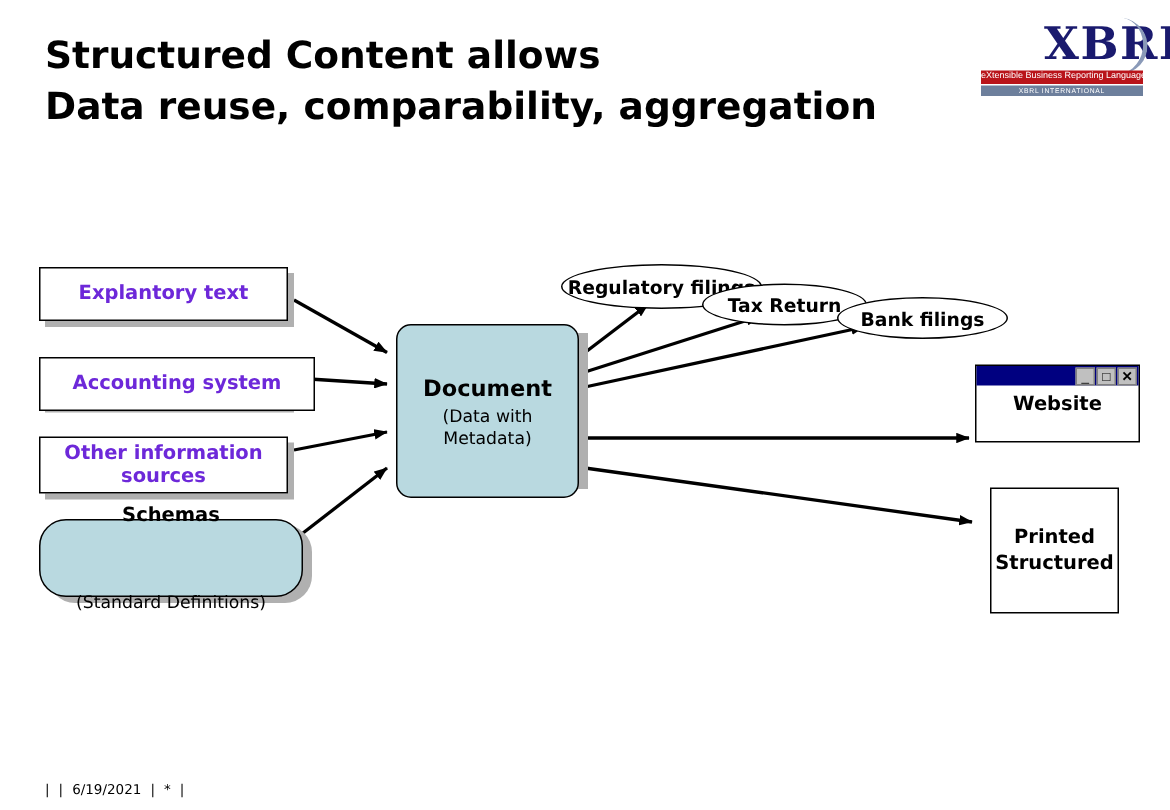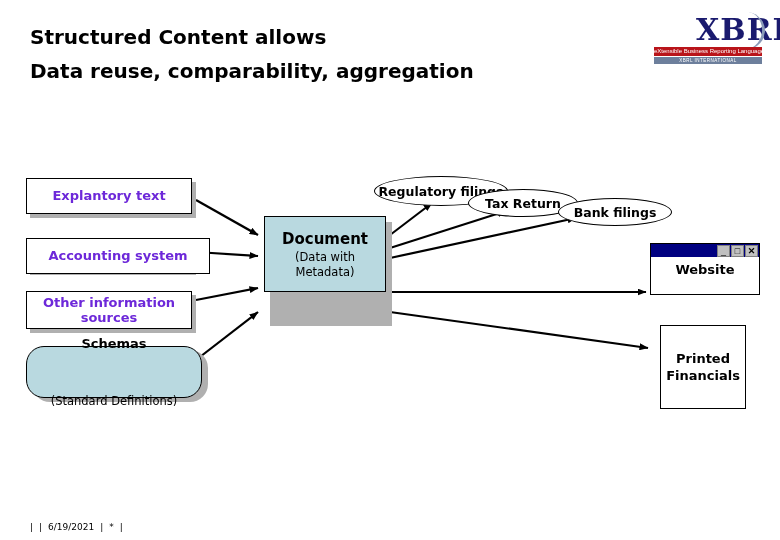--- a/index.html
+++ b/index.html
@@ -30,7 +30,7 @@
   }
   .title-line {
     font-family: "DejaVu Sans", sans-serif;
-    font-size: 20px;
+    font-size: 25px;
     font-weight: bold;
     color: #000000;
     line-height: 34px;

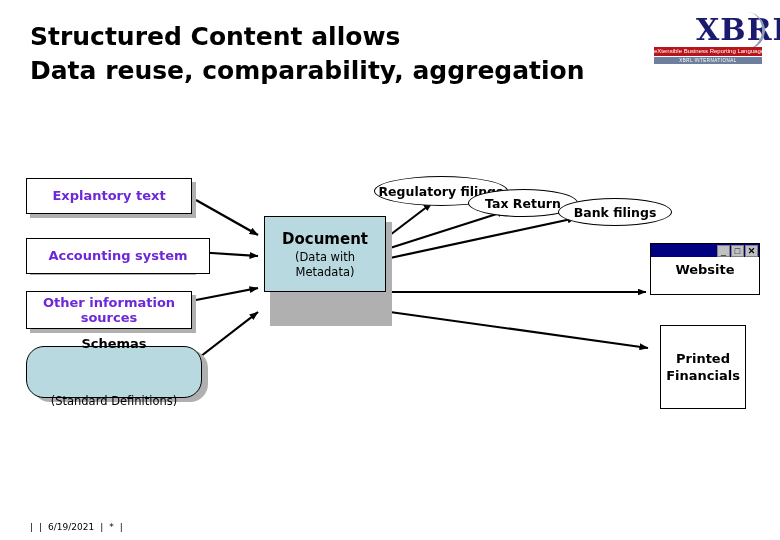--- a/index.html
+++ b/index.html
@@ -349,7 +349,7 @@
   </div>
 
   <div class="shadow" style="left:270px; top:222px; width:122px; height:104px;"></div>
-  <div class="docbox" style="left:264px; top:216px; width:122px; height:76px; z-index:2;">
+  <div class="docbox" style="left:264px; top:216px; width:122px; height:116px; z-index:2;border-radius:10px;">
     <div class="d-title">Document</div>
     <div class="d-sub">(Data with</div>
     <div class="d-sub">Metadata)</div>

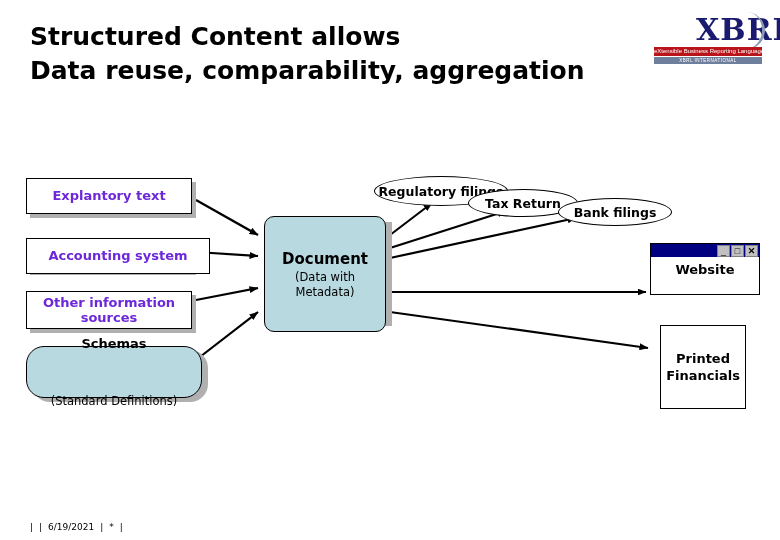--- a/index.html
+++ b/index.html
@@ -378,7 +378,7 @@
 
   <div class="printbox" style="left:660px; top:325px; width:86px; height:84px; flex-direction:column;">
     <div>Printed</div>
-    <div>Financials</div>
+    <div>Structured</div>
   </div>
 
   <div class="footer">

